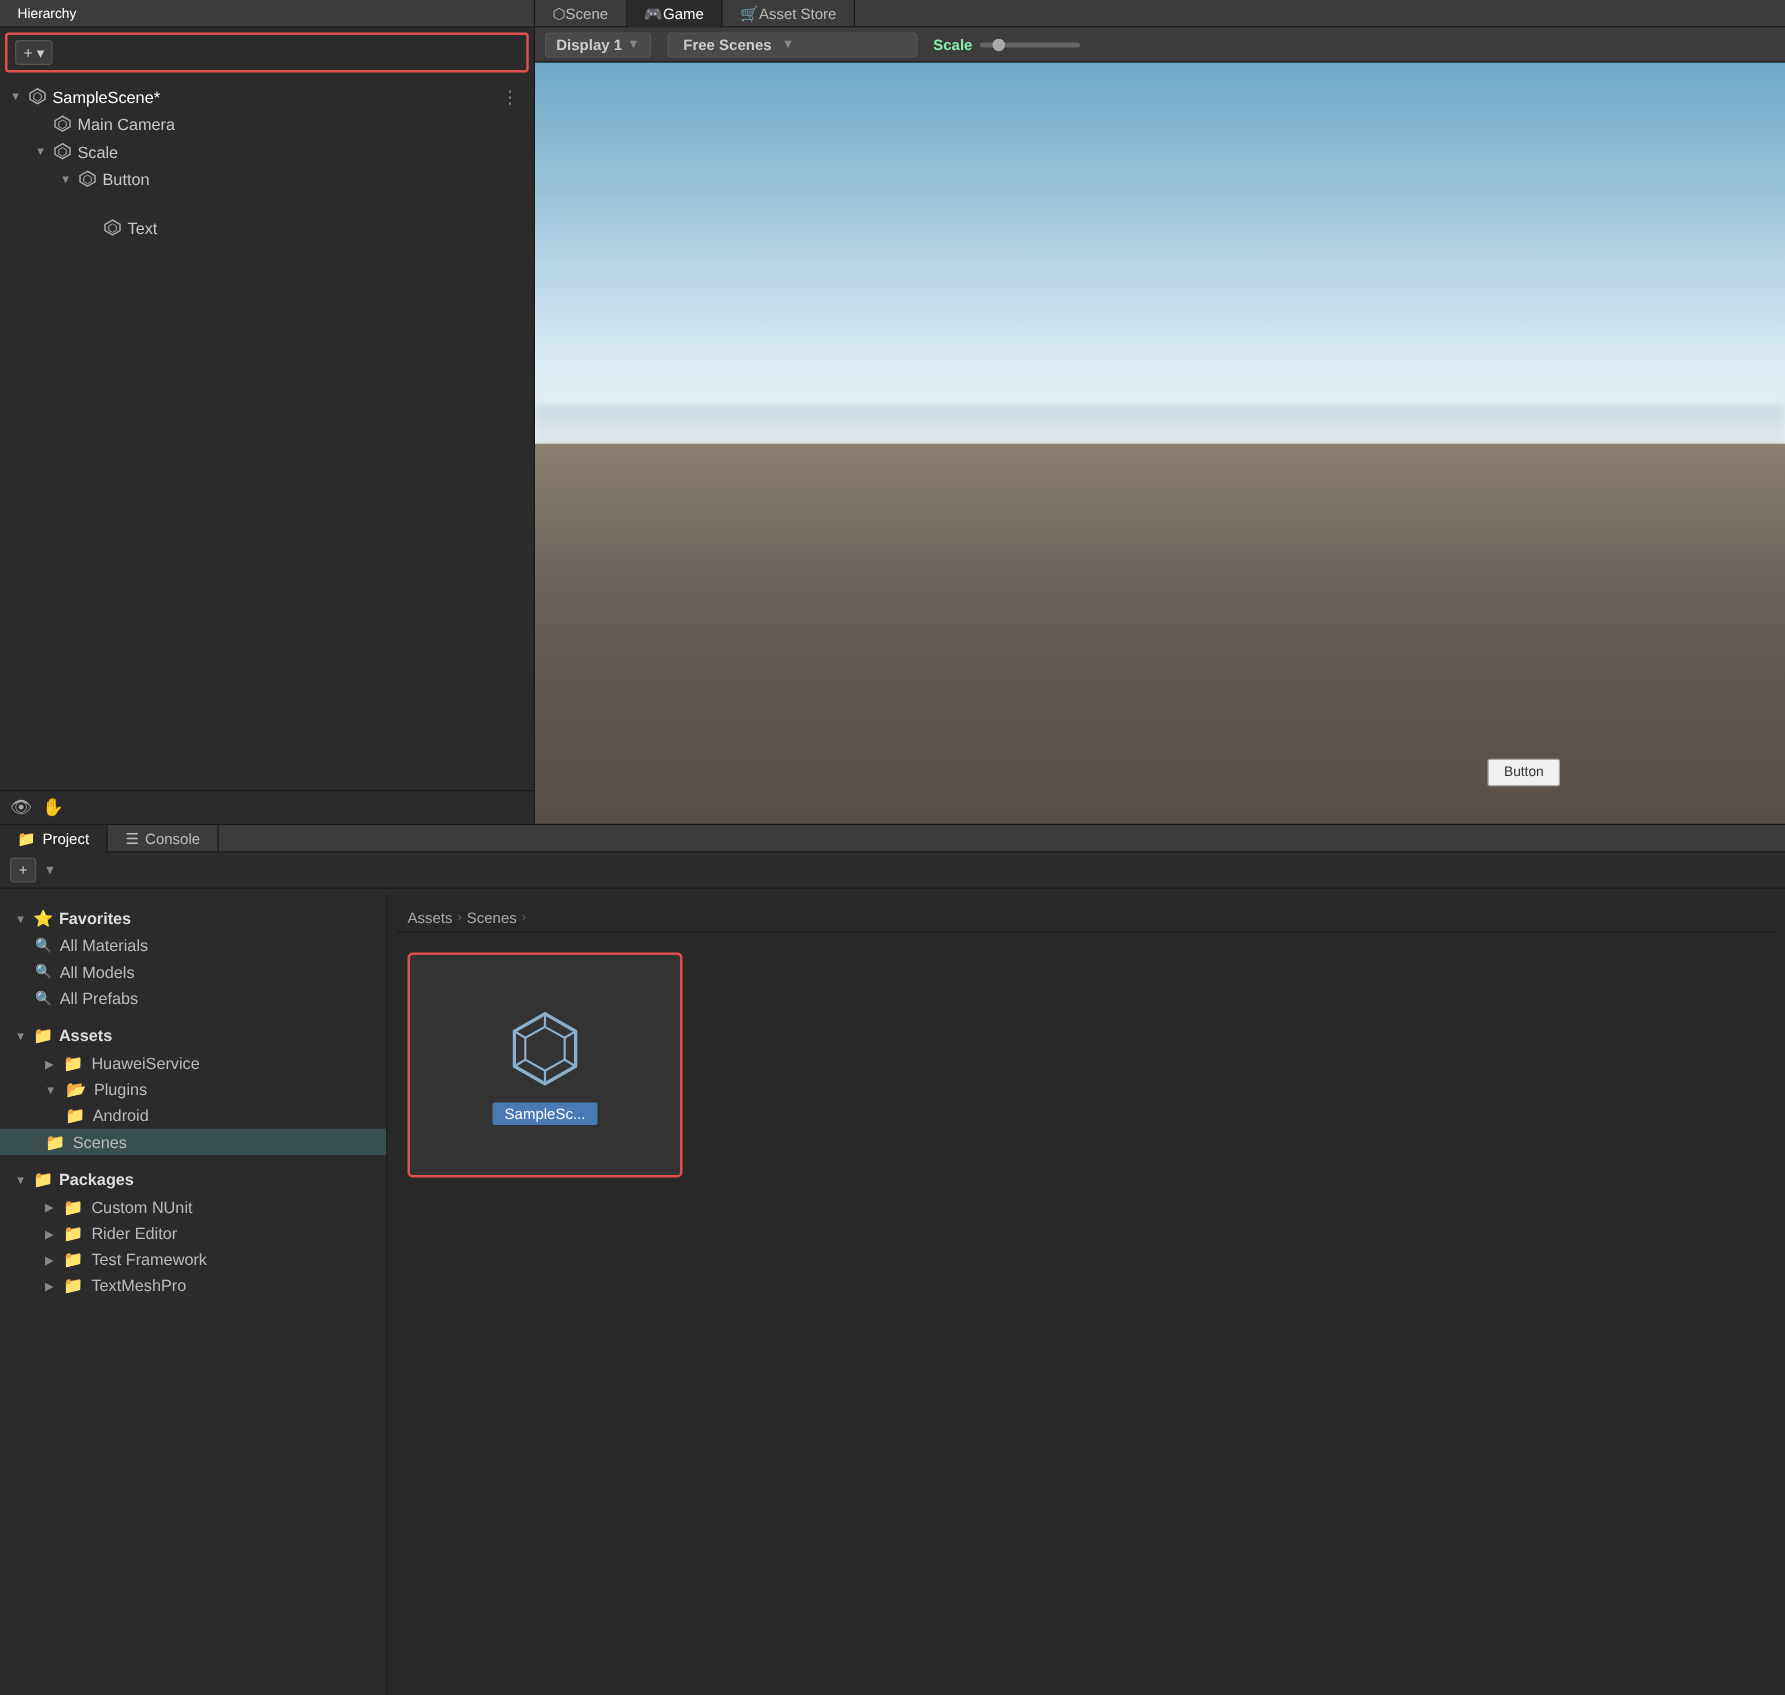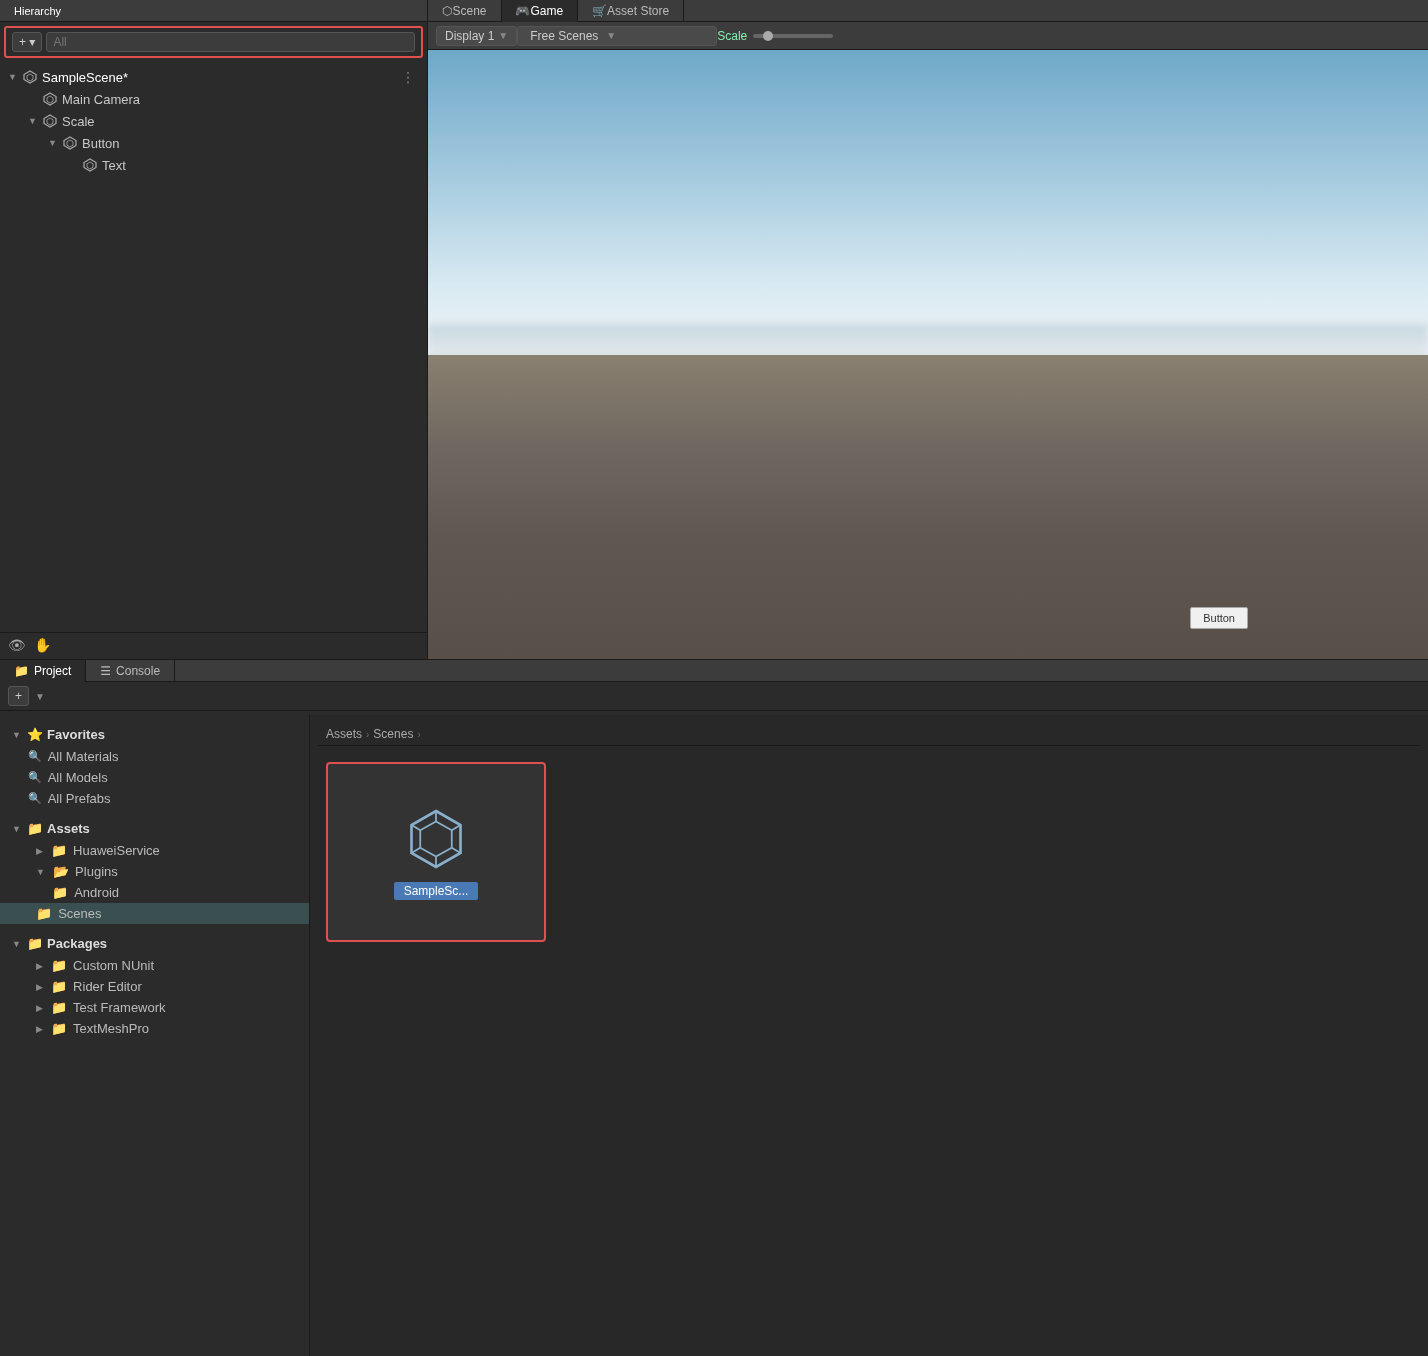--- a/index.html
+++ b/index.html
@@ -469,7 +469,6 @@
 
     <div class="hierarchy-toolbar">
       <button class="add-btn">+ ▾</button>
-      <input class="search-field" type="text" placeholder="All" style="">
     </div>
 
     <div class="hierarchy-content">

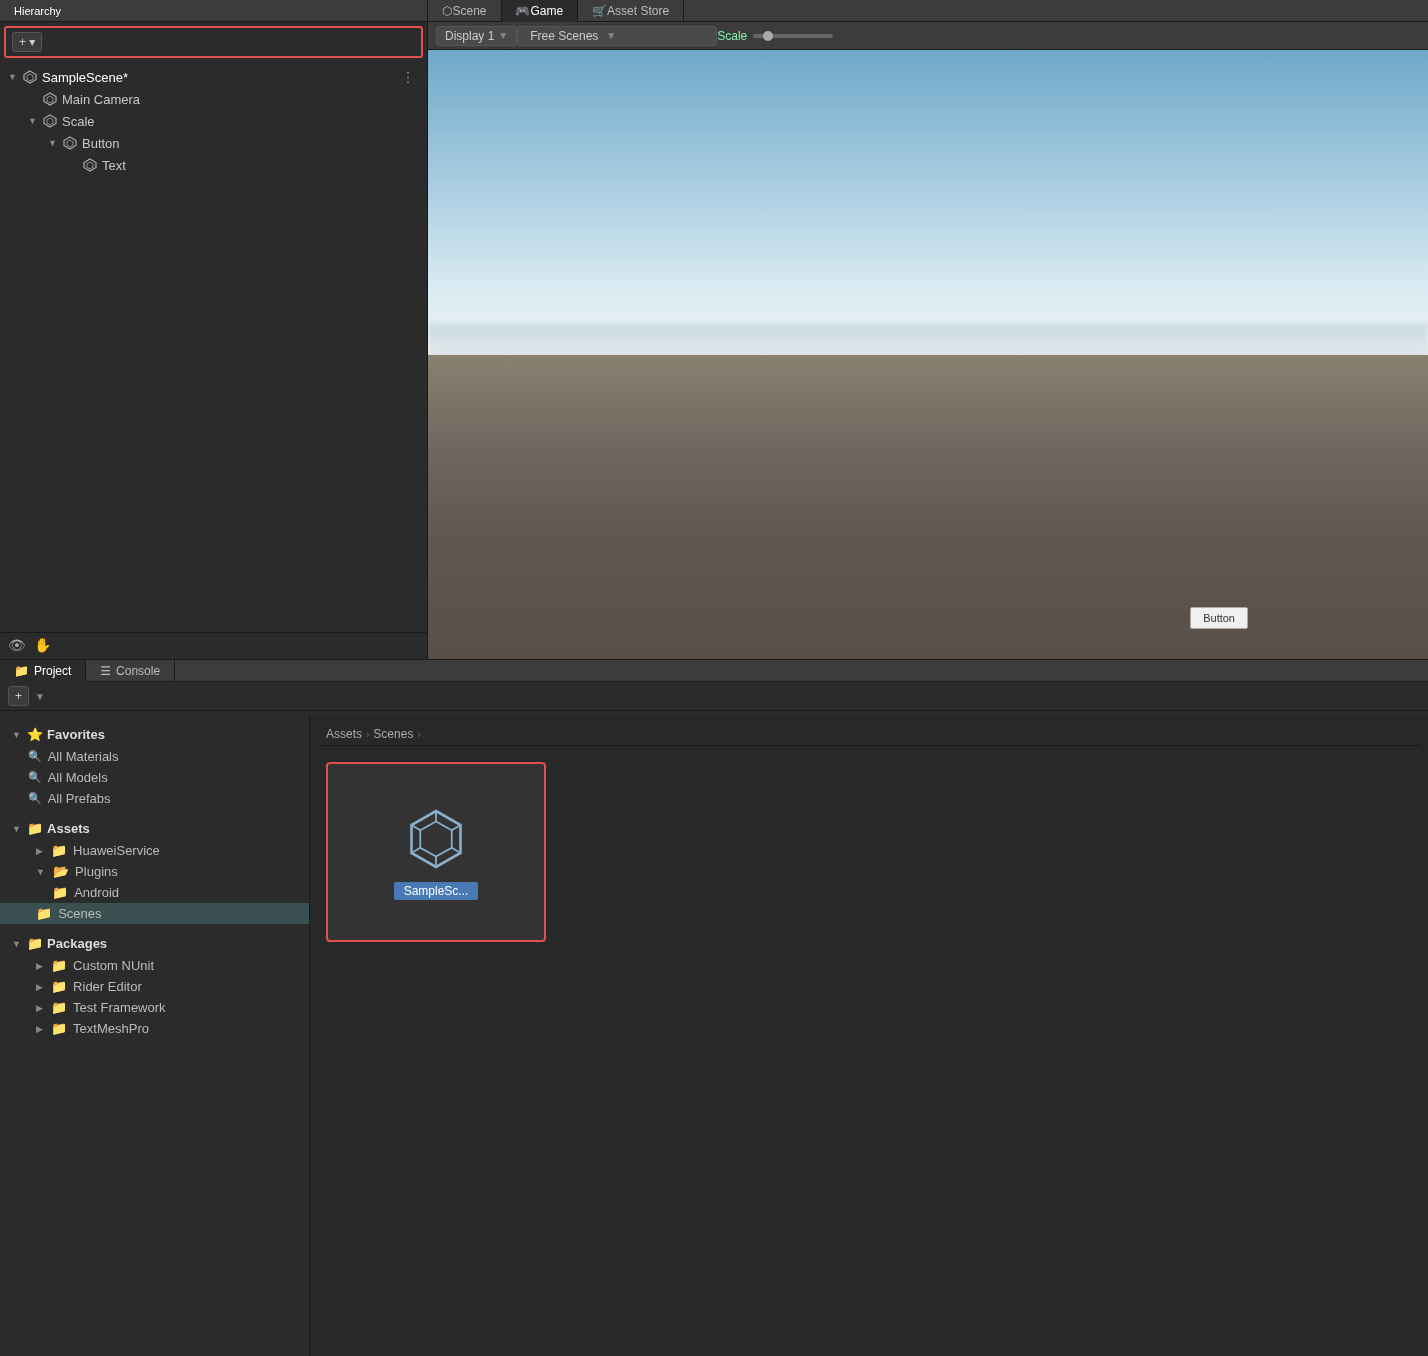--- a/index.html
+++ b/index.html
@@ -188,10 +188,11 @@
       display: flex;
       align-items: center;
       padding: 3px 8px;
-      gap: 0;
+      gap: 13px;
       background: #3c3c3c;
       border-bottom: 1px solid #1a1a1a;
       height: 28px;
+      font-weight: bold;
     }
 
     .display-dropdown {

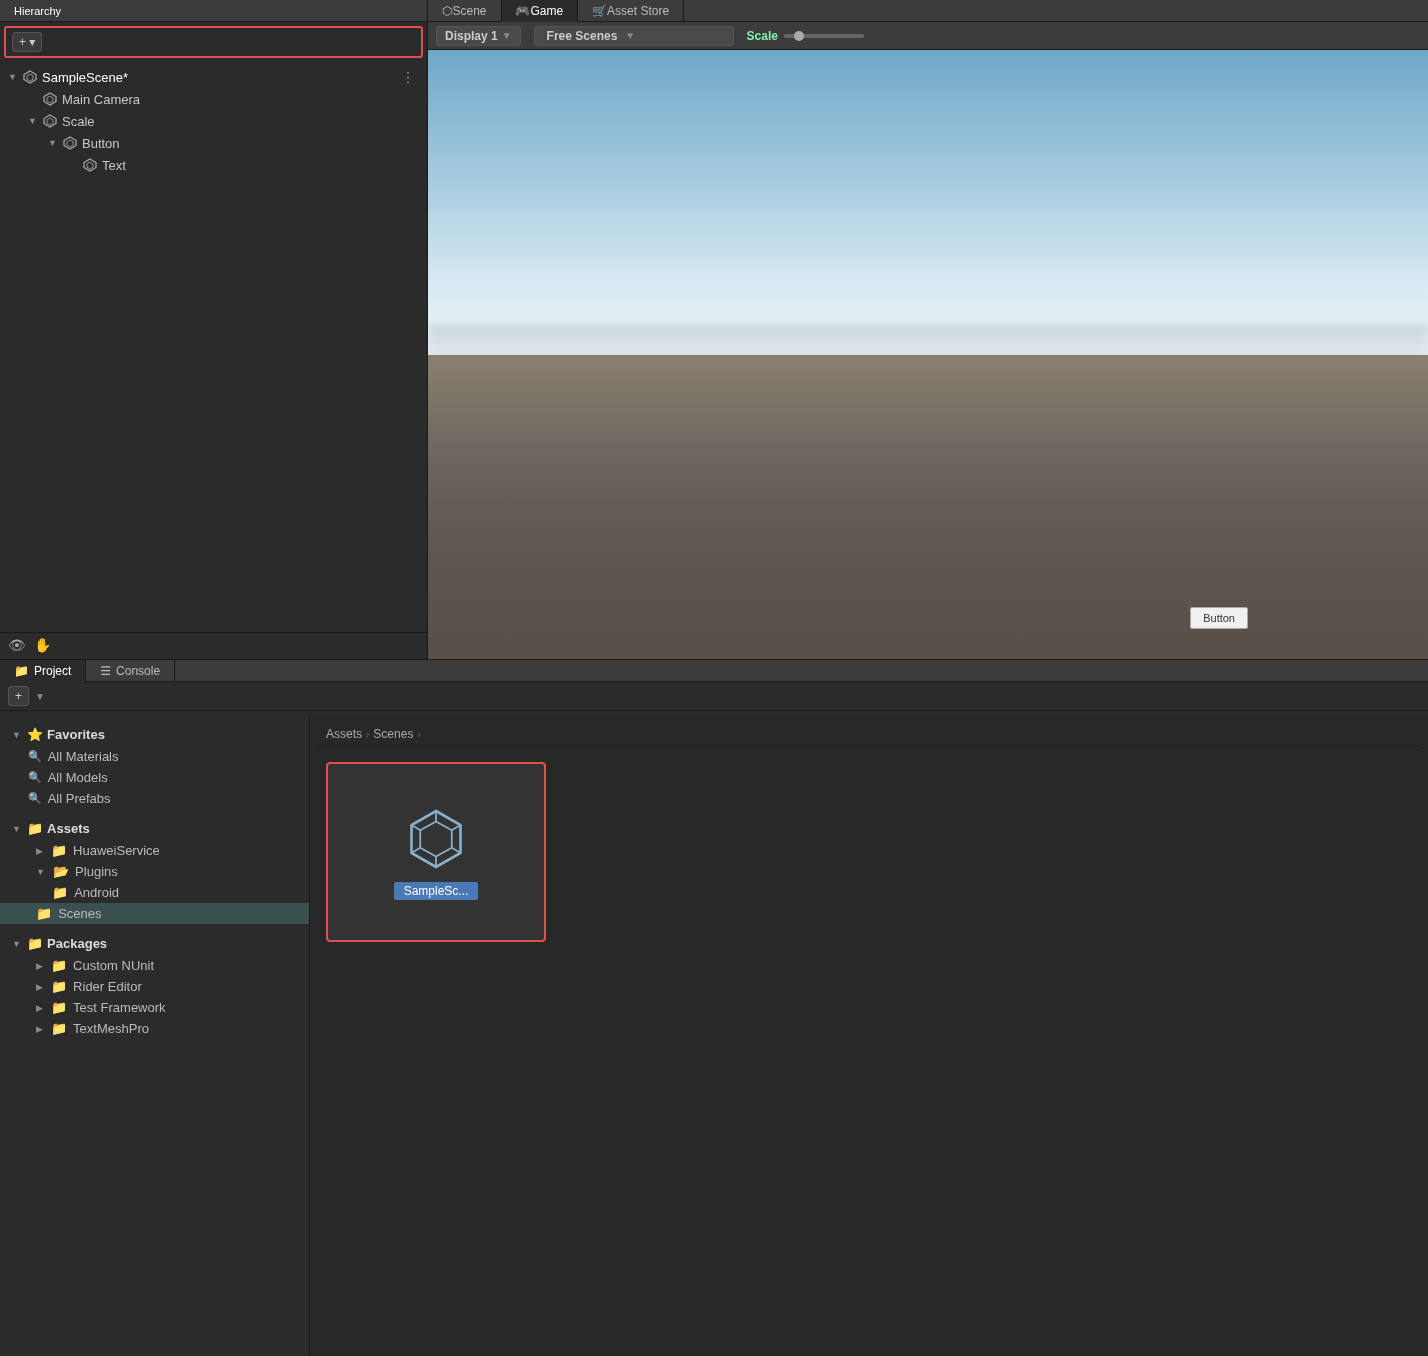--- a/index.html
+++ b/index.html
@@ -134,7 +134,7 @@
 
     .indent-1 { margin-left: 20px; }
     .indent-2 { margin-left: 40px; }
-    .indent-3 { margin-left: 60px; }
+    .indent-3 { margin-left: 60px; margin-top: 17px; }
 
     .bottom-icons {
       display: flex;

